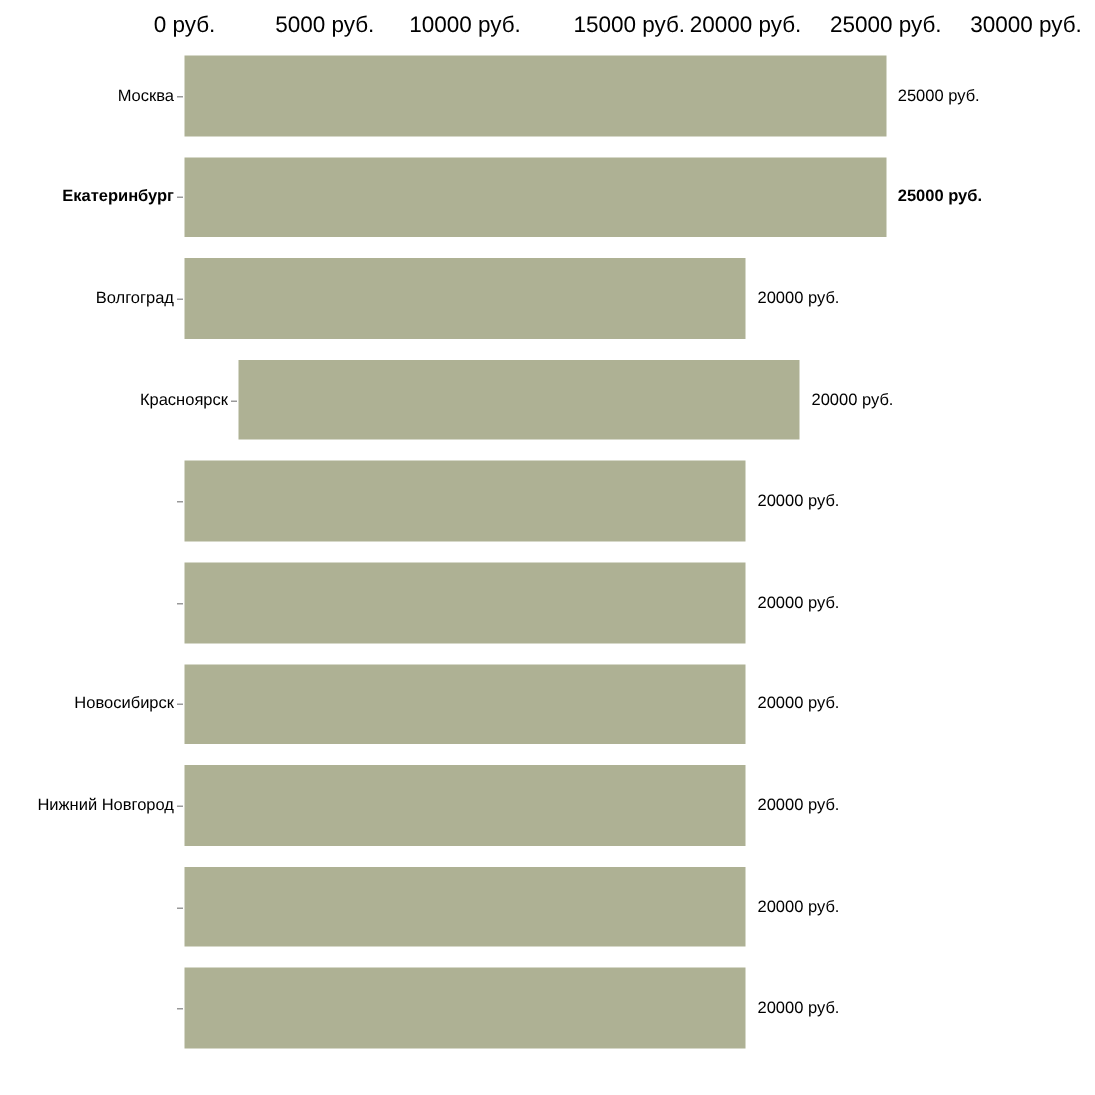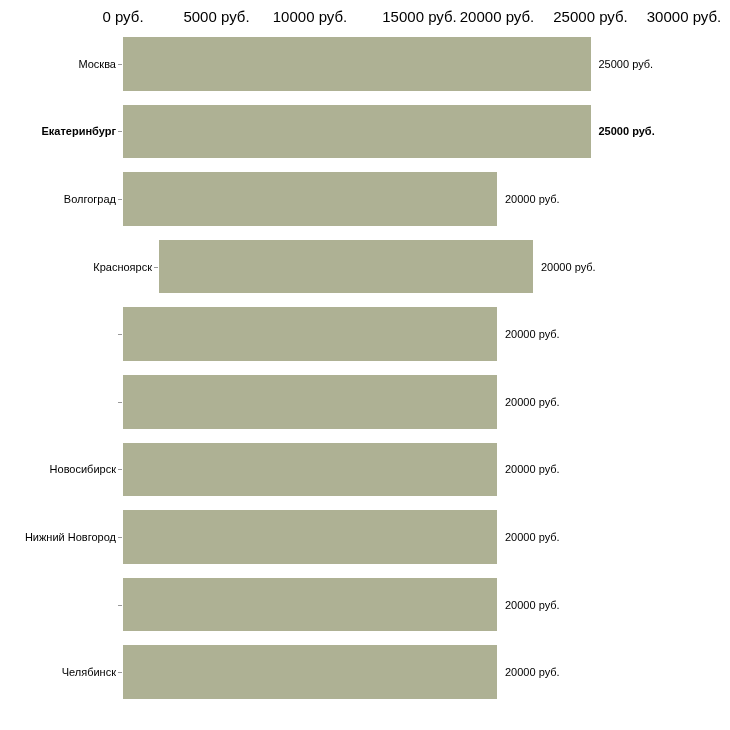--- a/index.html
+++ b/index.html
@@ -166,7 +166,6 @@
         <div class="bar-value" style="left: 497px; height: 67.6px;">20000 руб.</div>
       </div>
       <div class="row" style="top: 608.4px; height: 67.6px;">
-        <div class="cat-label" style="height: 67.6px;">Челябинск</div>
         <div class="tick-mark" style="top: 33.8px;"></div>
         <div class="bar" style="width: 374px; height: 53.6px; top: 7px; background: rgb(174, 177, 148);"></div>
         <div class="bar-value" style="left: 497px; height: 67.6px;">20000 руб.</div>

